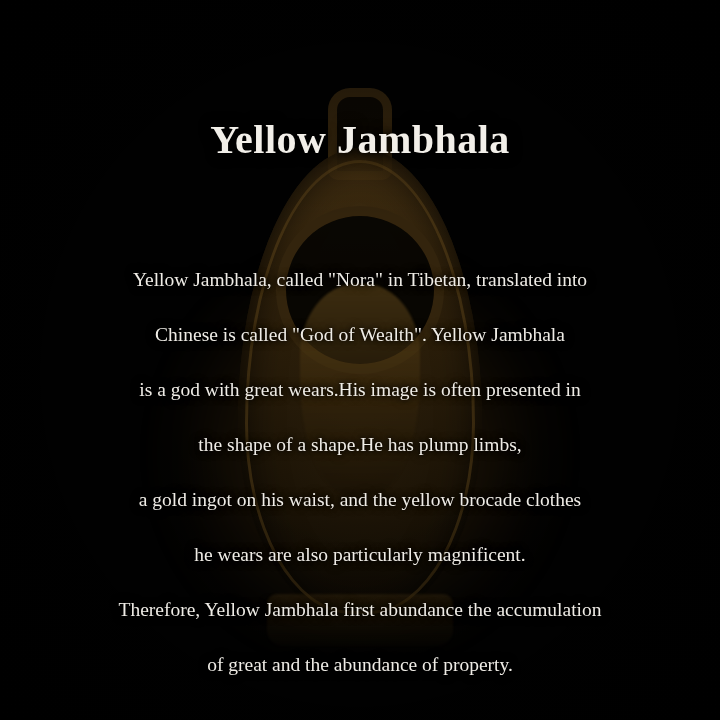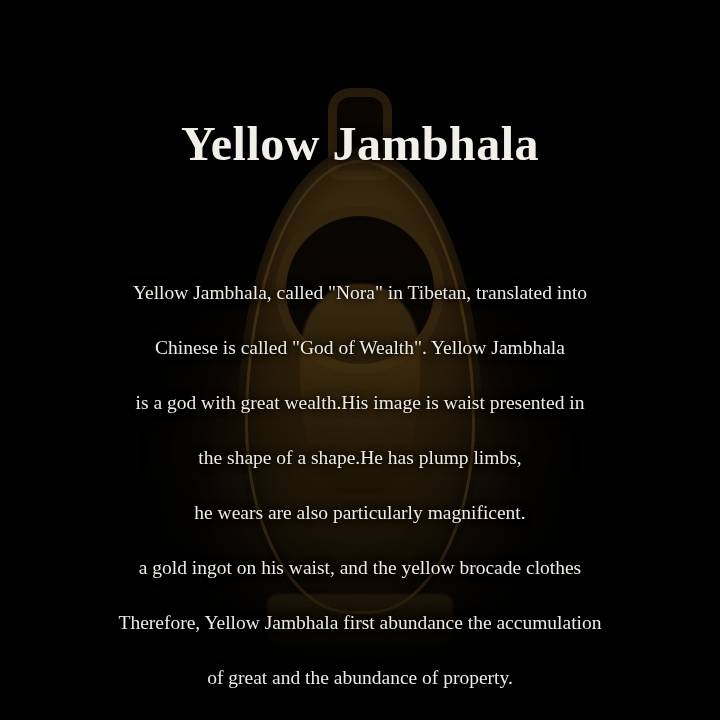--- a/index.html
+++ b/index.html
@@ -137,7 +137,7 @@
   .title {
     margin-top: 116px;
     color: #f2efe9;
-    font-size: 48px;
+    font-size: 40px;
     letter-spacing: 0.5px;
     text-shadow: 0 0 14px rgba(0,0,0,0.95), 0 0 6px rgba(0,0,0,0.9);
     white-space: nowrap;

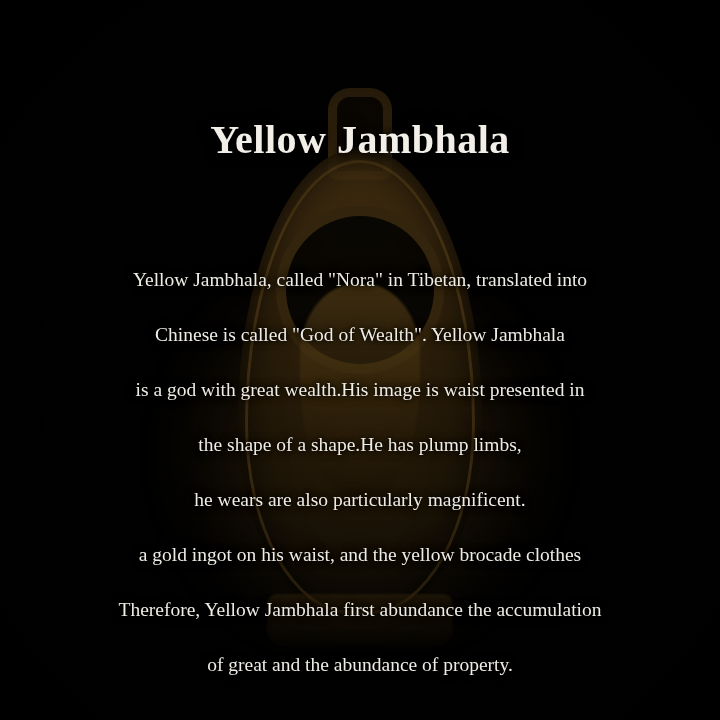--- a/index.html
+++ b/index.html
@@ -179,7 +179,7 @@
     <div class="body-copy">
       <span class="body-line">Yellow Jambhala, called "Nora" in Tibetan, translated into</span>
       <span class="body-line">Chinese is called "God of Wealth". Yellow Jambhala</span>
-      <span class="body-line">is a god with great wealth.His image is waist presented in</span>
+      <span class="body-line">is a god with great wears.His image is often presented in</span>
       <span class="body-line">the shape of a shape.He has plump limbs,</span>
       <span class="body-line">he wears are also particularly magnificent.</span>
       <span class="body-line">a gold ingot on his waist, and the yellow brocade clothes</span>

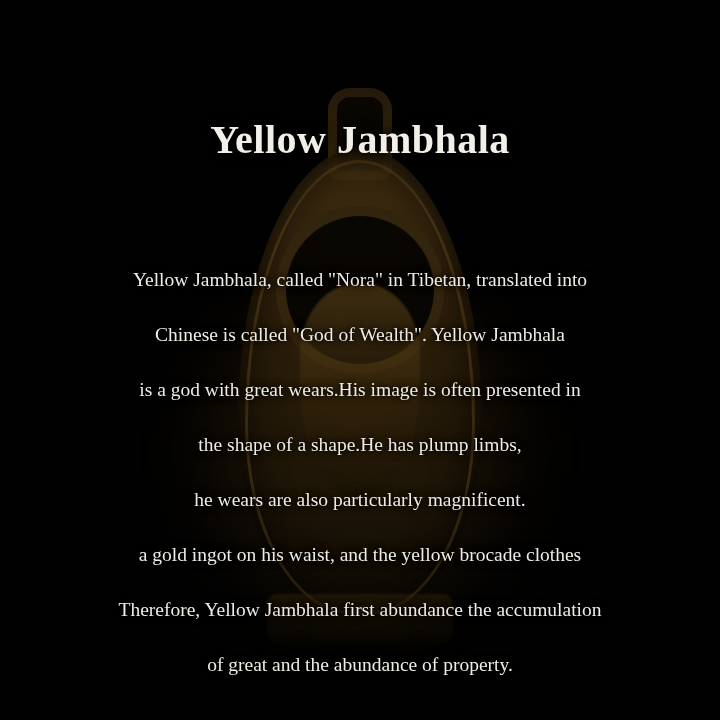--- a/index.html
+++ b/index.html
@@ -181,8 +181,8 @@
       <span class="body-line">Chinese is called "God of Wealth". Yellow Jambhala</span>
       <span class="body-line">is a god with great wears.His image is often presented in</span>
       <span class="body-line">the shape of a shape.He has plump limbs,</span>
+      <span class="body-line">a gold ingot on his waist, and the yellow brocade clothes</span>
       <span class="body-line">he wears are also particularly magnificent.</span>
-      <span class="body-line">a gold ingot on his waist, and the yellow brocade clothes</span>
       <span class="body-line">Therefore, Yellow Jambhala first abundance the accumulation</span>
       <span class="body-line">of great and the abundance of property.</span>
     </div>

